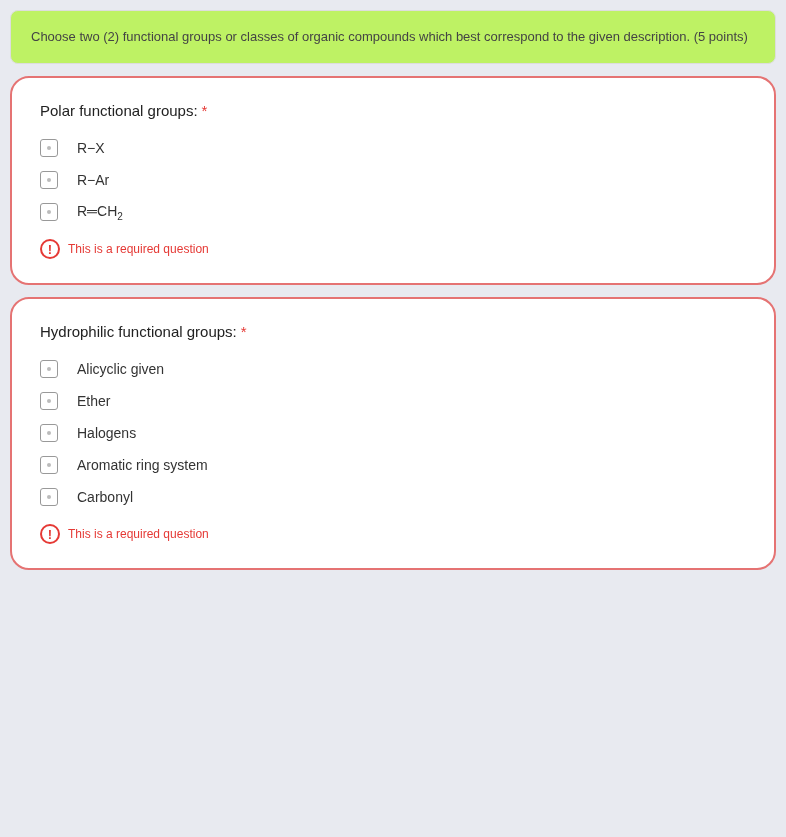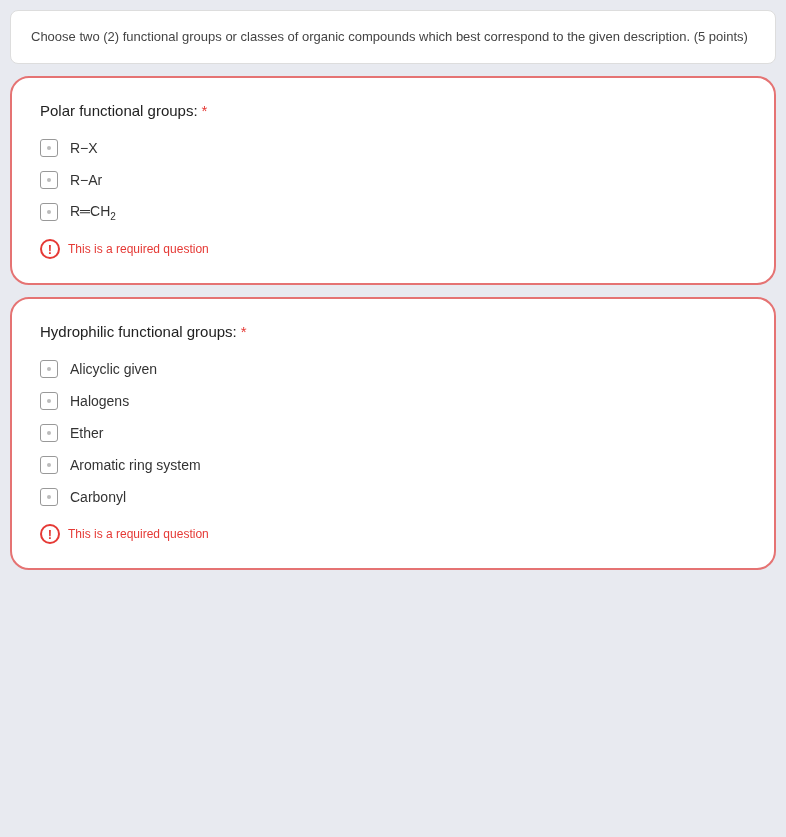--- a/index.html
+++ b/index.html
@@ -18,7 +18,7 @@
     }
 
     .instruction-box {
-      background-color: #ffffff;
+      background-color: #bef264;
       border-radius: 8px;
       padding: 16px 20px;
       margin-bottom: 12px;

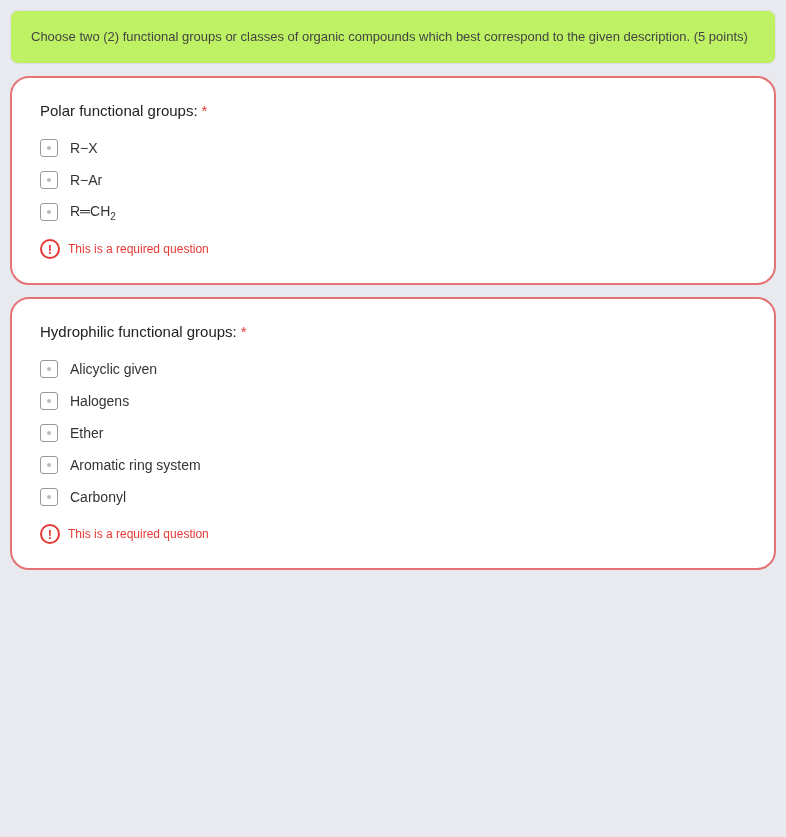--- a/index.html
+++ b/index.html
@@ -61,7 +61,7 @@
     .checkbox-item {
       display: flex;
       align-items: center;
-      gap: 12px;
+      gap: 19px;
       cursor: pointer;
     }
 

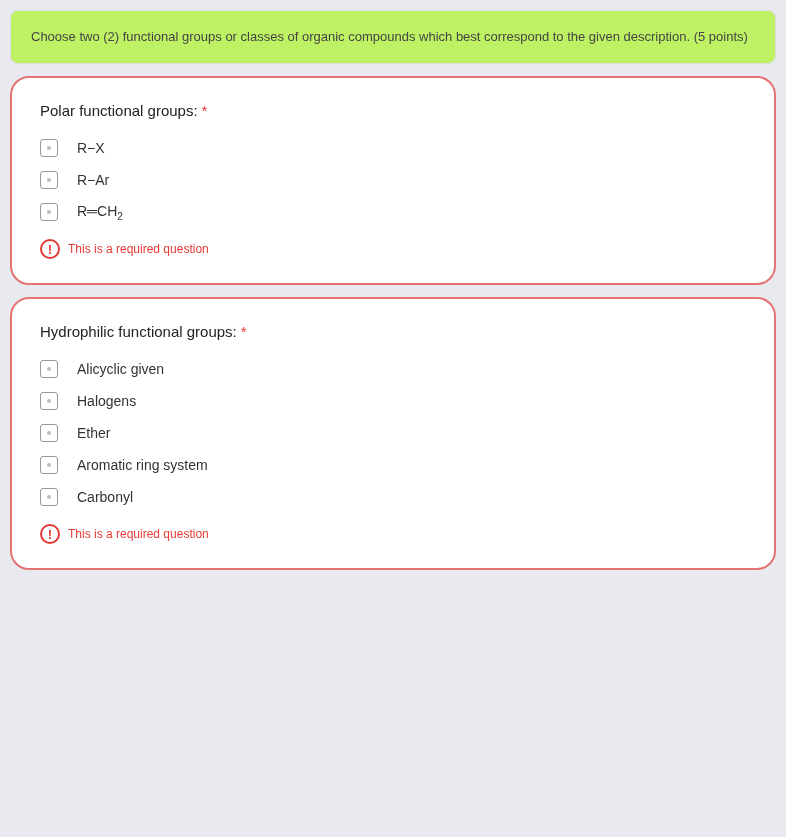--- a/index.html
+++ b/index.html
@@ -183,14 +183,14 @@
       <div class="checkbox-box">
         <div class="checkbox-dot"></div>
       </div>
+      <span class="checkbox-label">Ether</span>
+    </label>
+
+    <label class="checkbox-item">
+      <div class="checkbox-box">
+        <div class="checkbox-dot"></div>
+      </div>
       <span class="checkbox-label">Halogens</span>
-    </label>
-
-    <label class="checkbox-item">
-      <div class="checkbox-box">
-        <div class="checkbox-dot"></div>
-      </div>
-      <span class="checkbox-label">Ether</span>
     </label>
 
     <label class="checkbox-item">

